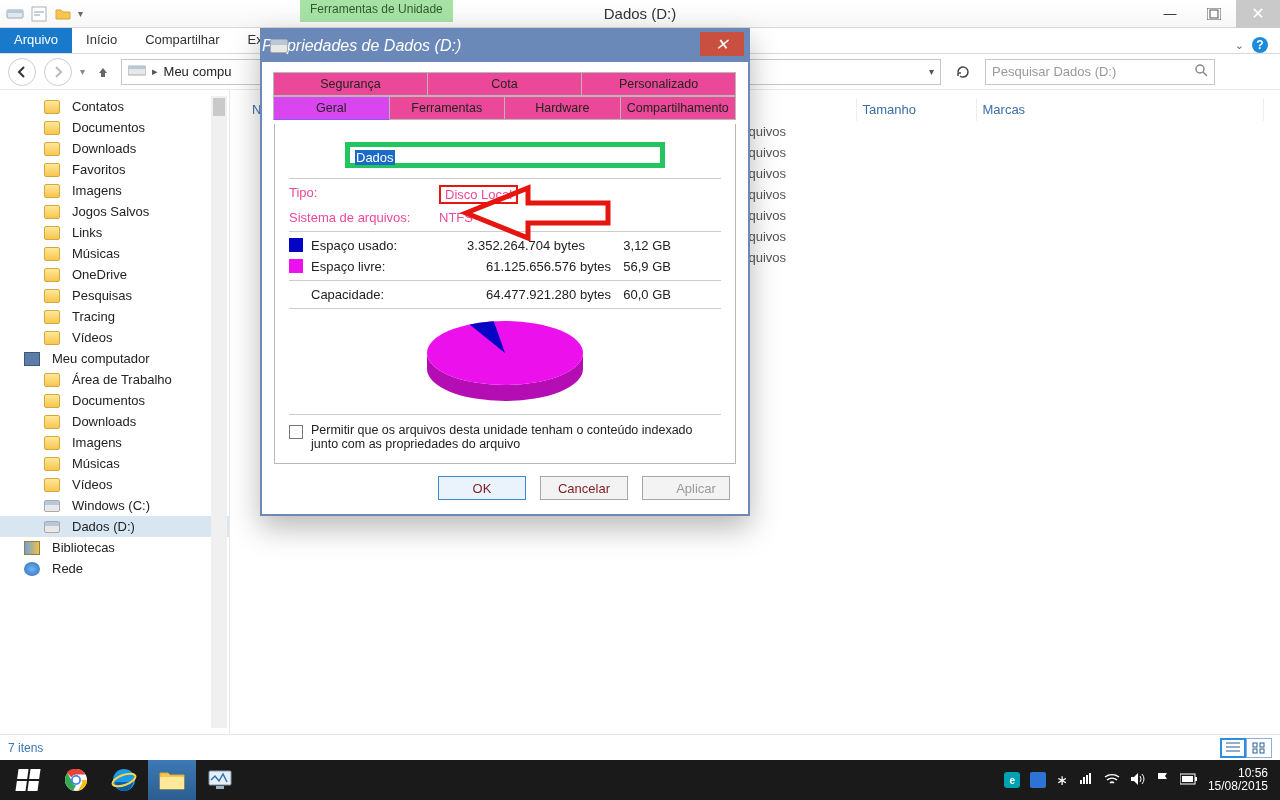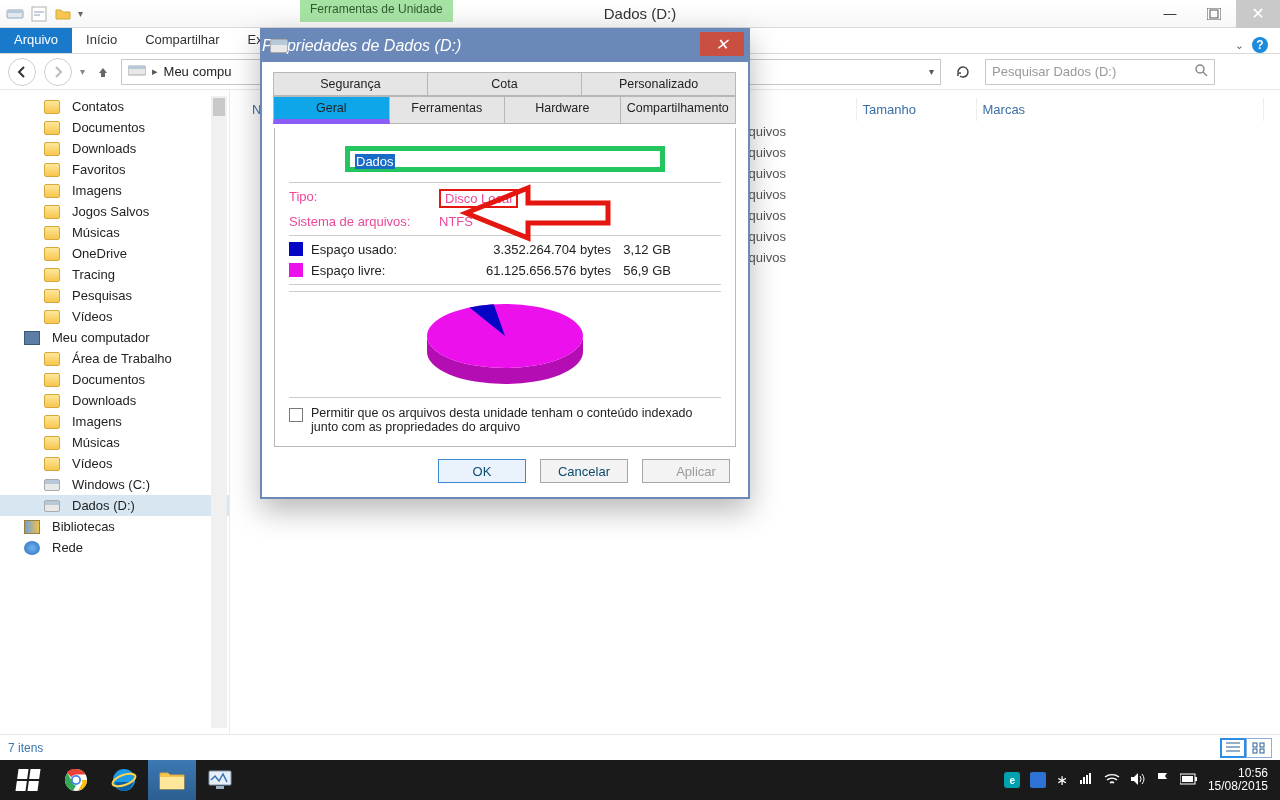--- a/index.html
+++ b/index.html
@@ -75,7 +75,7 @@
   .dialog-body { background:#fff; padding:10px 12px 12px; }
   .tabs { display:flex; flex-wrap:wrap; margin-bottom:4px; }
   .tabs .row { display:flex; width:100%; }
-  .tabs .tab { flex:1; border:1px solid #b8b8b8; padding:4px 0; text-align:center; font-size:12.5px; background:#e5e5e5; margin-left:-1px; }
+  .tabs .tab { flex:1; border:1px solid #b8b8b8; padding:4px 0; text-align:center; font-size:12.5px; background:#ec4899; margin-left:-1px; }
   .tabs .row:first-child .tab { border-bottom:1px solid #b8b8b8; }
   .tabs .tab.active { background:#0ea5e9; border-bottom:5px solid #8b5cf6; position:relative; z-index:1; }
   .tabpanel { border:1px solid #b8b8b8; border-top:none; padding:12px 14px 10px; background:#fff; }

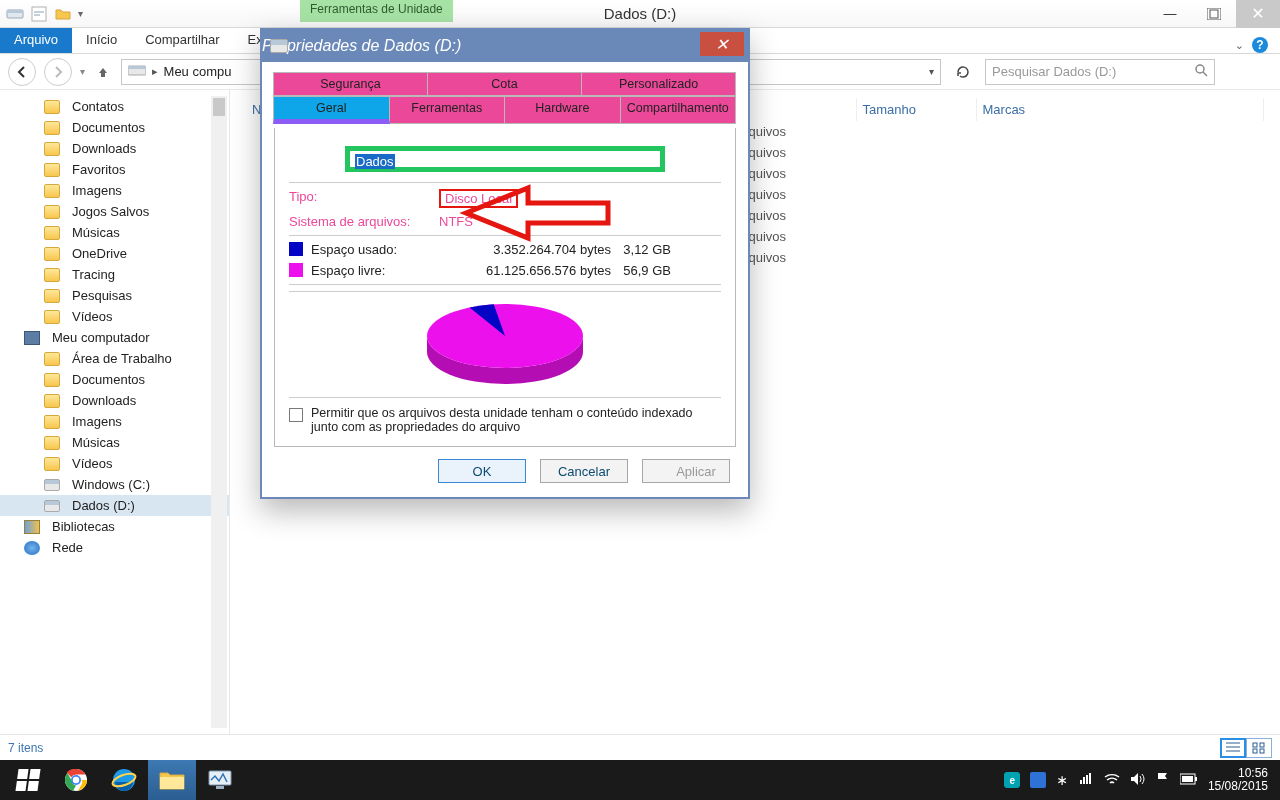--- a/index.html
+++ b/index.html
@@ -77,7 +77,7 @@
   .tabs .row { display:flex; width:100%; }
   .tabs .tab { flex:1; border:1px solid #b8b8b8; padding:4px 0; text-align:center; font-size:12.5px; background:#ec4899; margin-left:-1px; }
   .tabs .row:first-child .tab { border-bottom:1px solid #b8b8b8; }
-  .tabs .tab.active { background:#0ea5e9; border-bottom:5px solid #8b5cf6; position:relative; z-index:1; }
+  .tabs .tab.active { background:#d946ef; border-bottom:1px solid #8b5cf6; position:relative; z-index:1; }
   .tabpanel { border:1px solid #b8b8b8; border-top:none; padding:12px 14px 10px; background:#fff; }
 
   .vol-name { display:flex; justify-content:center; margin:6px 0 10px; }

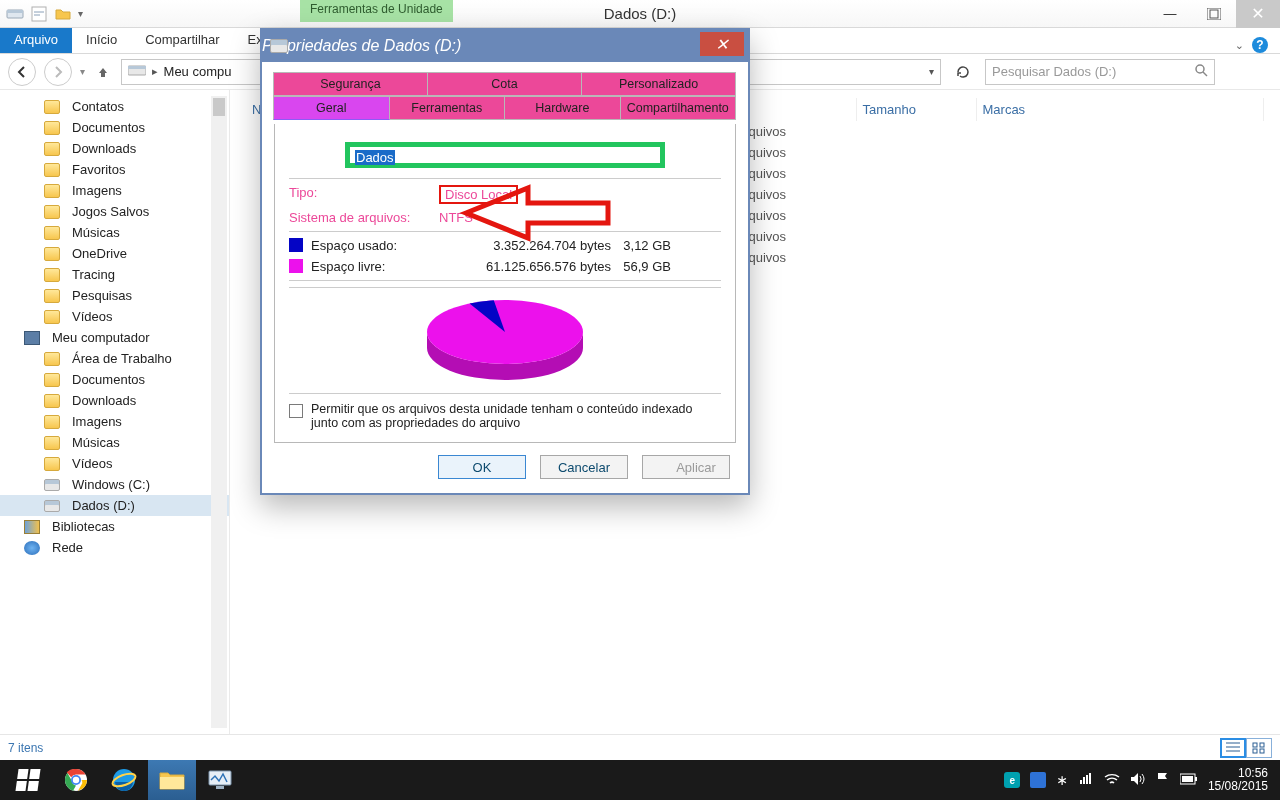--- a/index.html
+++ b/index.html
@@ -230,6 +230,10 @@
         </div>
         <div class="tree-item">
           <span class="folder-glyph"></span>
+          <span>Links</span>
+        </div>
+        <div class="tree-item">
+          <span class="folder-glyph"></span>
           <span>Músicas</span>
         </div>
         <div class="tree-item">

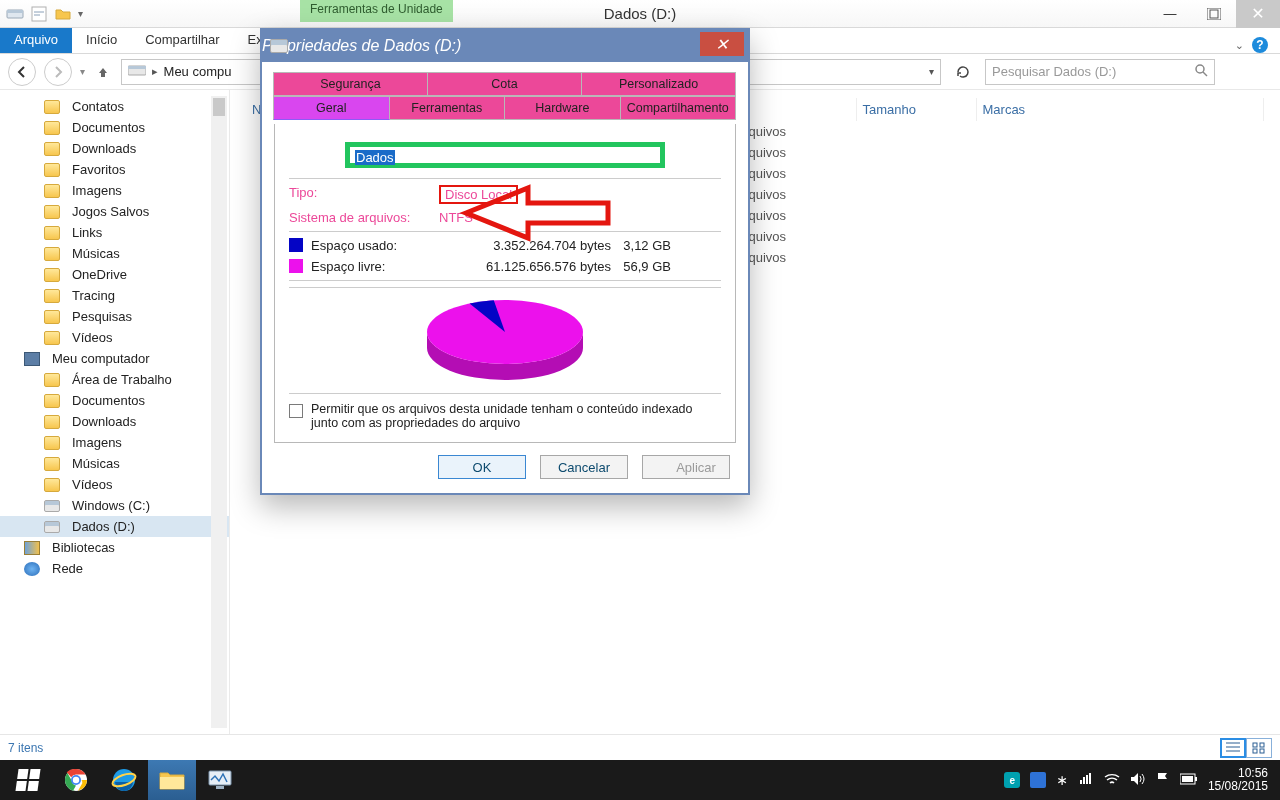--- a/index.html
+++ b/index.html
@@ -424,7 +424,7 @@
       <div class="space-grid">
         <span class="sq used"></span>
         <span>Espaço usado:</span>
-        <span style="text-align:right;">3.352.264.704 bytes</span>
+        <span style="text-align:center;">3.352.264.704 bytes</span>
         <span style="text-align:right;">3,12 GB</span>
 
         <span class="sq free"></span>

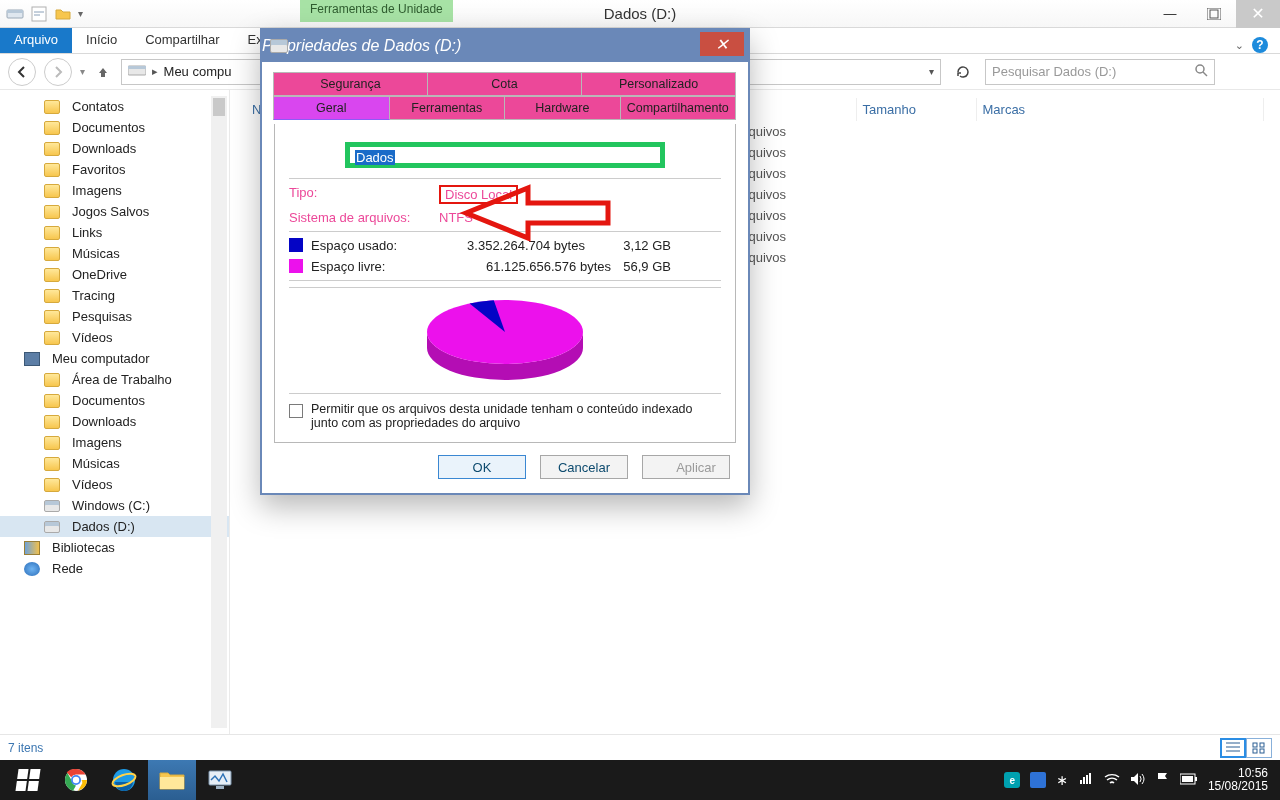--- a/index.html
+++ b/index.html
@@ -433,6 +433,12 @@
         <span style="text-align:right;">56,9 GB</span>
       </div>
       <hr class="hr">
+      <div class="space-grid" style="grid-template-columns:22px 130px 170px 60px;">
+        <span></span>
+        <span>Capacidade:</span>
+        <span style="text-align:right;">64.477.921.280 bytes</span>
+        <span style="text-align:right;">60,0 GB</span>
+      </div>
       <hr class="hr">
       <div class="pie-wrap">
         <svg id="pie" width="180" height="90" viewBox="0 0 180 90">

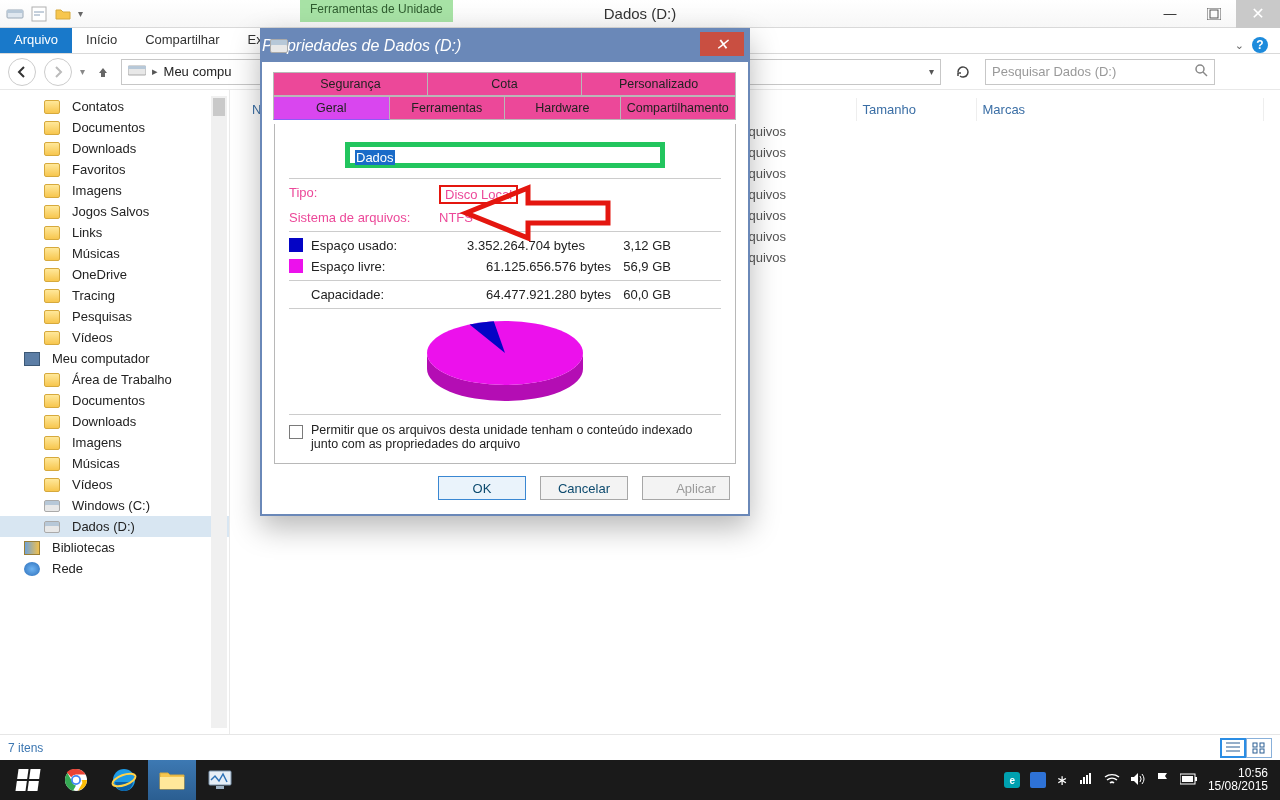--- a/index.html
+++ b/index.html
@@ -242,11 +242,11 @@
         </div>
         <div class="tree-item">
           <span class="folder-glyph"></span>
+          <span>Pesquisas</span>
+        </div>
+        <div class="tree-item">
+          <span class="folder-glyph"></span>
           <span>Tracing</span>
-        </div>
-        <div class="tree-item">
-          <span class="folder-glyph"></span>
-          <span>Pesquisas</span>
         </div>
         <div class="tree-item">
           <span class="folder-glyph"></span>

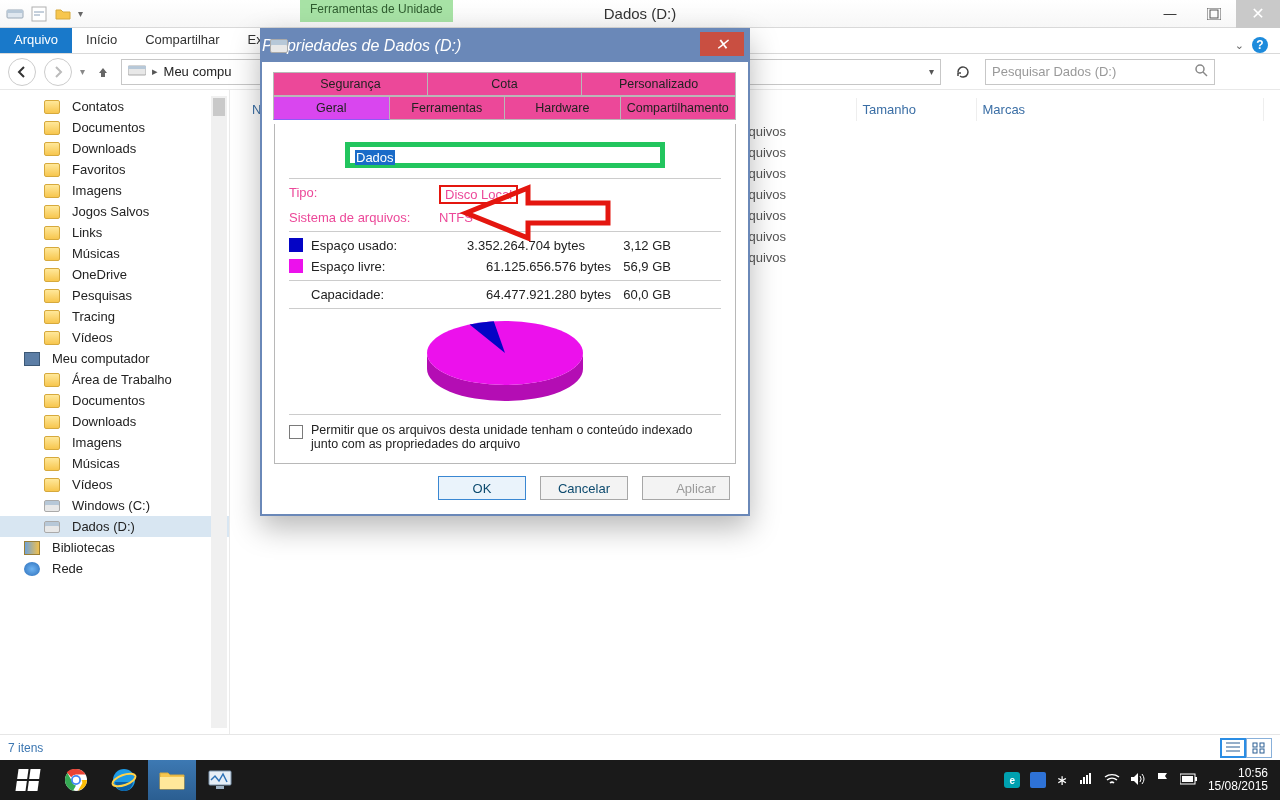--- a/index.html
+++ b/index.html
@@ -98,7 +98,7 @@
   .indexing .chk { width:14px; height:14px; border:1px solid #7a7a7a; margin-top:2px; flex-shrink:0; }
 
   .dlg-buttons { display:flex; gap:14px; justify-content:flex-end; padding:12px 6px 2px; }
-  .dlg-buttons button { width:88px; height:24px; border:1px solid #a7a7a7; background:#f3f3f3; font-size:13px; color:#0c4a6e; }
+  .dlg-buttons button { width:88px; height:24px; border:1px solid #a7a7a7; background:#f3f3f3; font-size:13px; color:#7f1d1d; }
   .dlg-buttons button.primary { border:1px solid #3a87d2; background:#eaf3fb; }
   .dlg-buttons button.disabled { color:#9a9a9a;padding-left:20px; }
 

